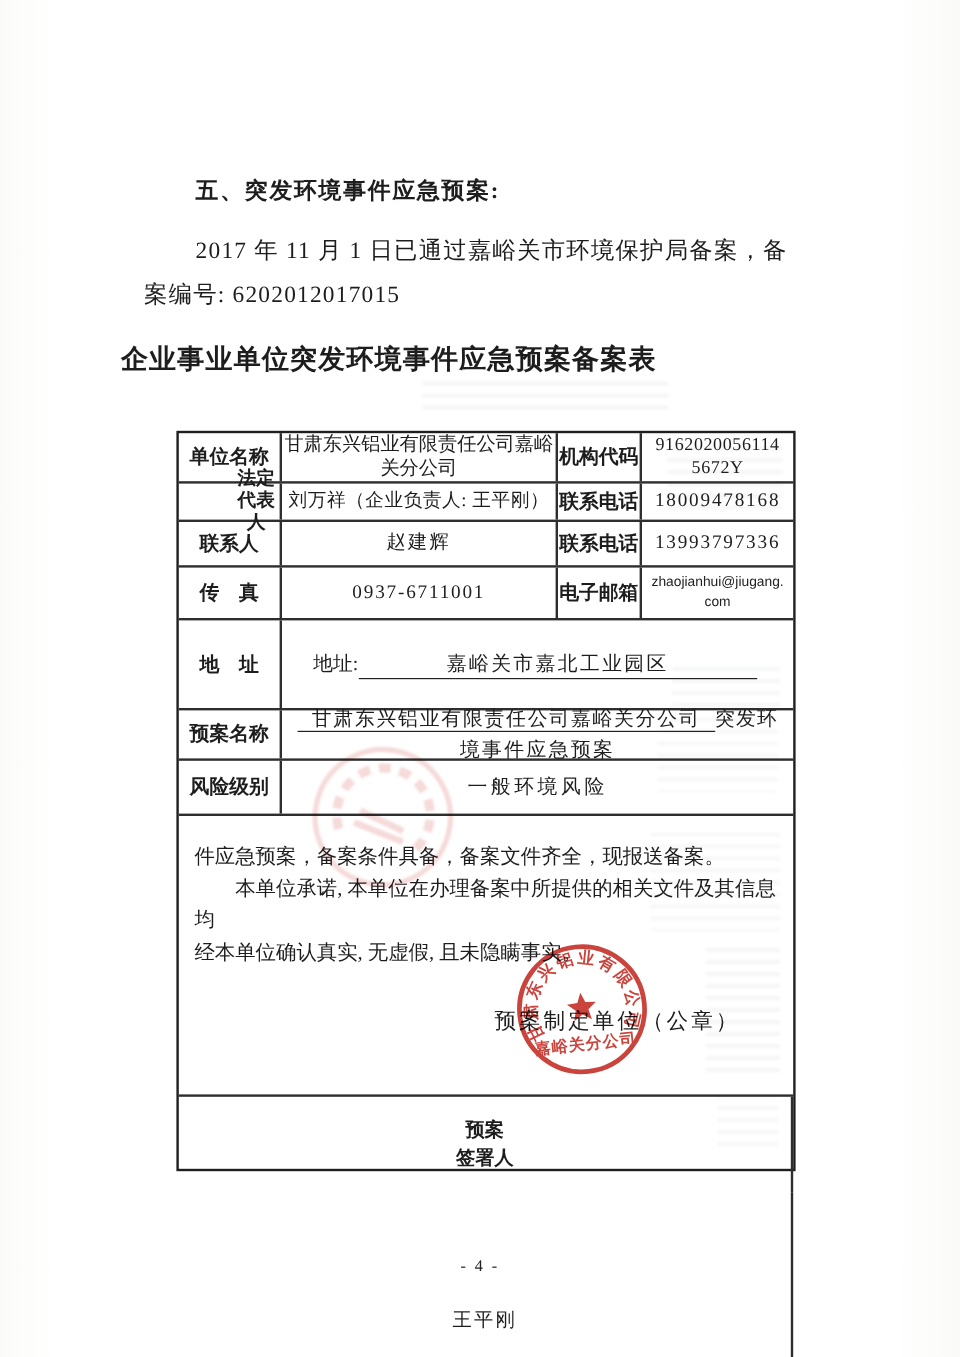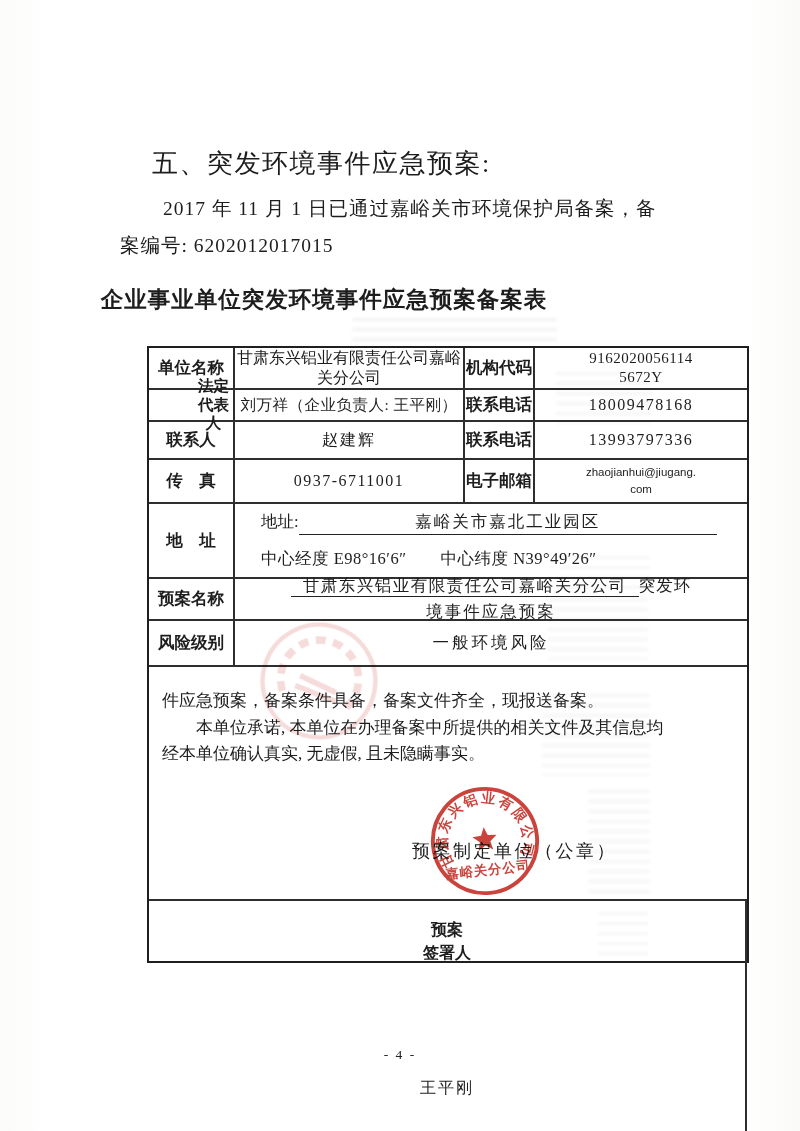--- a/index.html
+++ b/index.html
@@ -14,7 +14,7 @@
   }
   .abs{position:absolute;}
   
-  .heading{left:152px;top:146px;font-size:26px;font-weight:normal;letter-spacing:1.5px;}
+  .heading{left:163px;top:146px;font-size:19px;font-weight:bold;letter-spacing:1.5px;}
   .para-l1{left:163px;top:195px;font-size:19.5px;letter-spacing:1px;}
   .para-l2{left:120px;top:232px;font-size:19.5px;letter-spacing:1px;}
   .form-title{left:0;width:648px;text-align:center;top:284px;font-size:22.5px;font-weight:bold;letter-spacing:1px;}

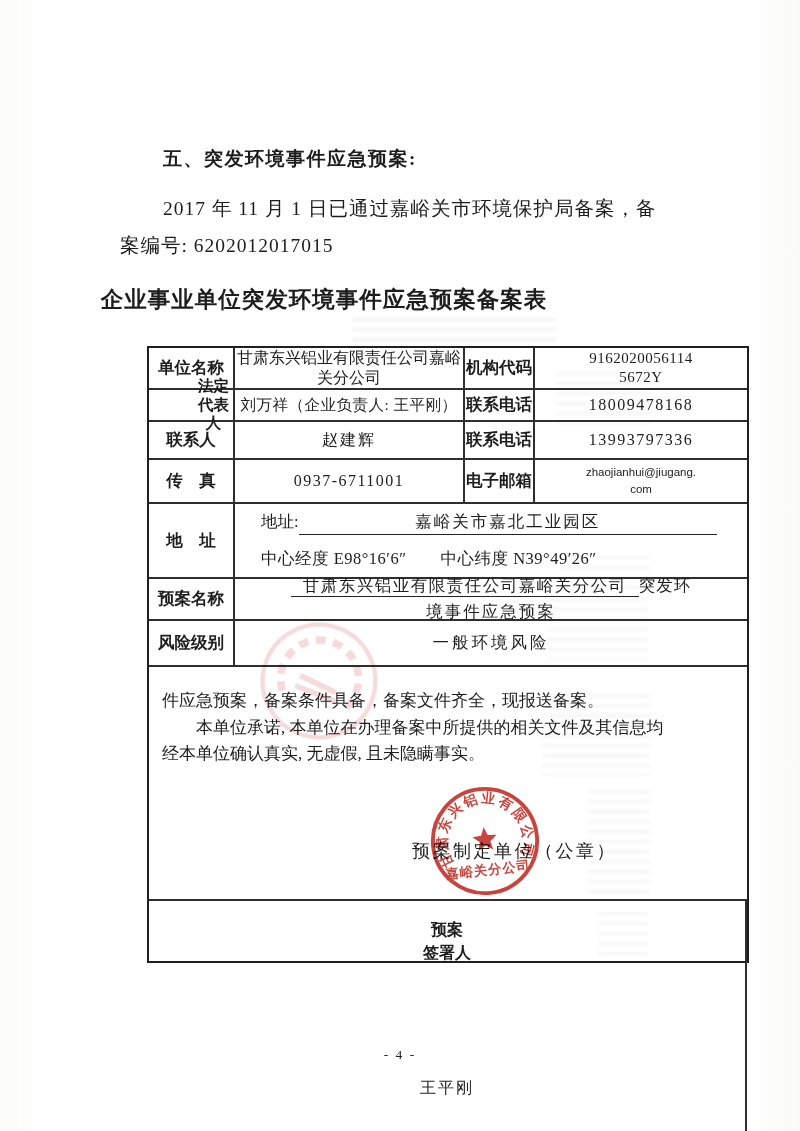--- a/index.html
+++ b/index.html
@@ -19,7 +19,7 @@
   .para-l2{left:120px;top:232px;font-size:19.5px;letter-spacing:1px;}
   .form-title{left:0;width:648px;text-align:center;top:284px;font-size:22.5px;font-weight:bold;letter-spacing:1px;}
   
-  .tbl{left:147px;top:346px;width:602px;border:2px solid #1f1f1f;box-sizing:border-box;background:transparent;}
+  .tbl{left:147px;top:359px;width:516px;border:2px solid #1f1f1f;box-sizing:border-box;background:transparent;}
   .trow{display:flex;align-items:stretch;border-bottom:2px solid #2e2e2e;}
   .trow.last{border-bottom:none;}
   .tc{border-right:2px solid #2e2e2e;display:flex;flex-direction:column;align-items:center;justify-content:center;text-align:center;box-sizing:border-box;}

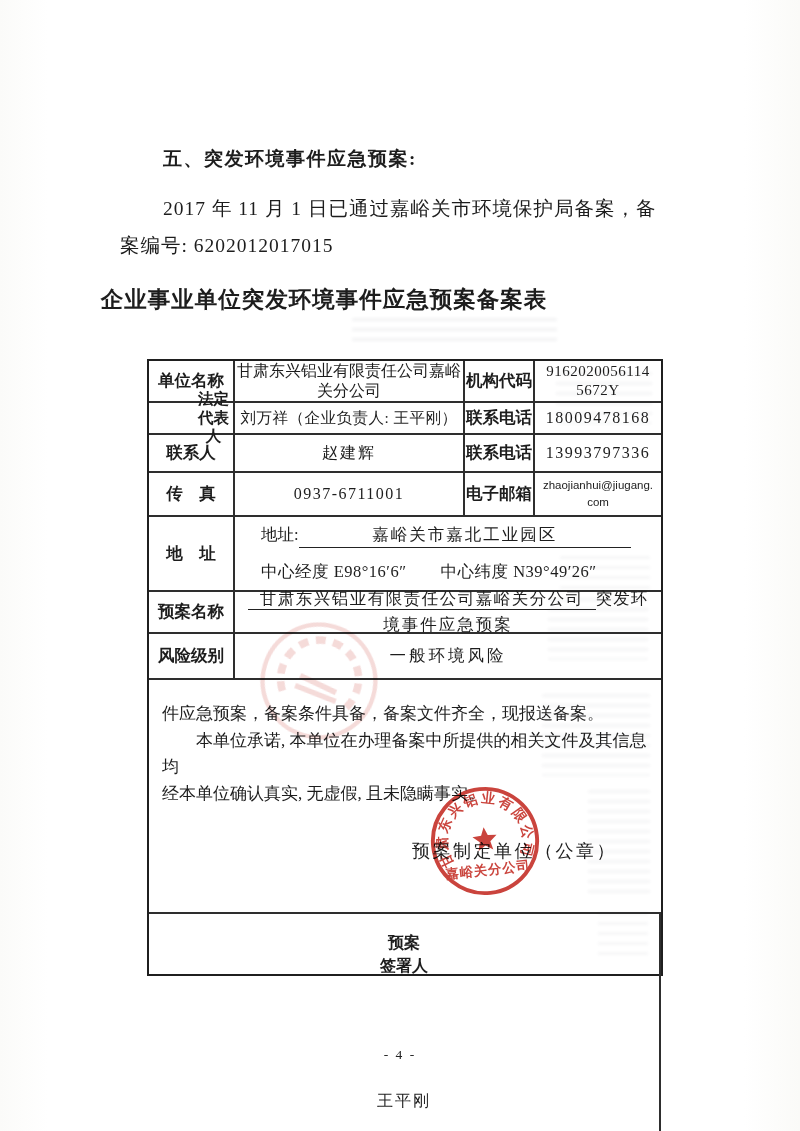--- a/index.html
+++ b/index.html
@@ -123,7 +123,6 @@
           <span>地址:</span>
           <span class="addr-city">嘉峪关市嘉北工业园区</span>
         </div>
-        <div class="addr-line2">中心经度 E98°16′6″　　中心纬度 N39°49′26″</div>
       </div>
     </div>
 

